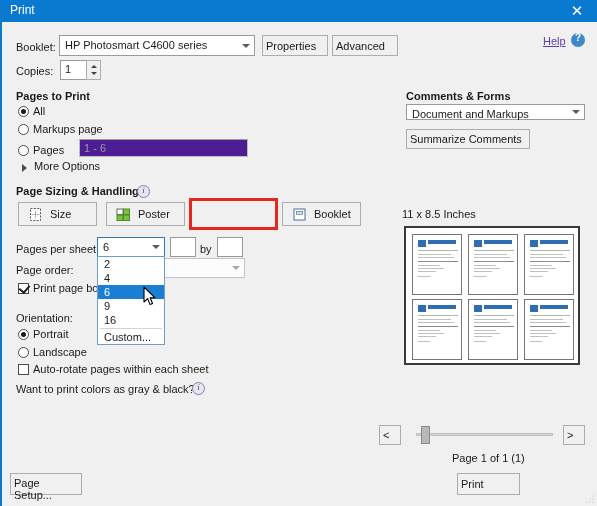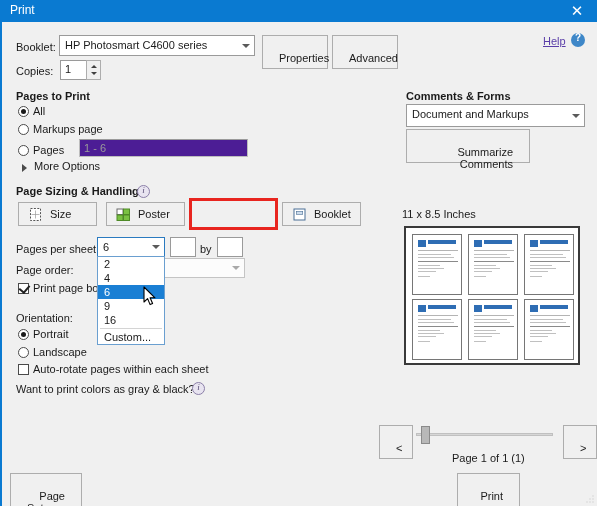--- a/index.html
+++ b/index.html
@@ -50,10 +50,10 @@
     box-sizing:border-box;
     font-size:11px;
     color:#1a1a1a;
-    text-align:right;
+    text-align:left;
     cursor:pointer;
     font-family:"Liberation Sans",sans-serif;
-    padding:16px;
+    padding:3px;
   }
   .combo{
     position:absolute;

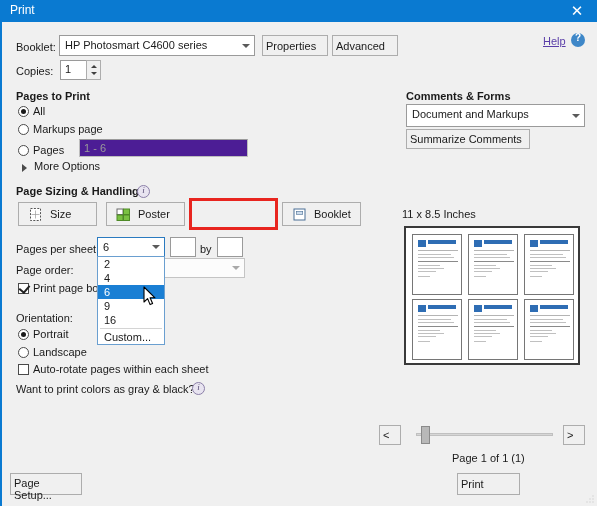--- a/index.html
+++ b/index.html
@@ -313,7 +313,7 @@
   <div class="info" style="left:190px;top:382px"></div>
 
   <div class="lbl bold" style="left:404px;top:90px">Comments &amp; Forms</div>
-  <div class="combo" style="left:404px;top:104px;width:179px;height:23px">
+  <div class="combo" style="left:404px;top:104px;width:179px;height:16px">
     <span class="val">Document and Markups</span>
     <span class="arrow"></span>
   </div>

